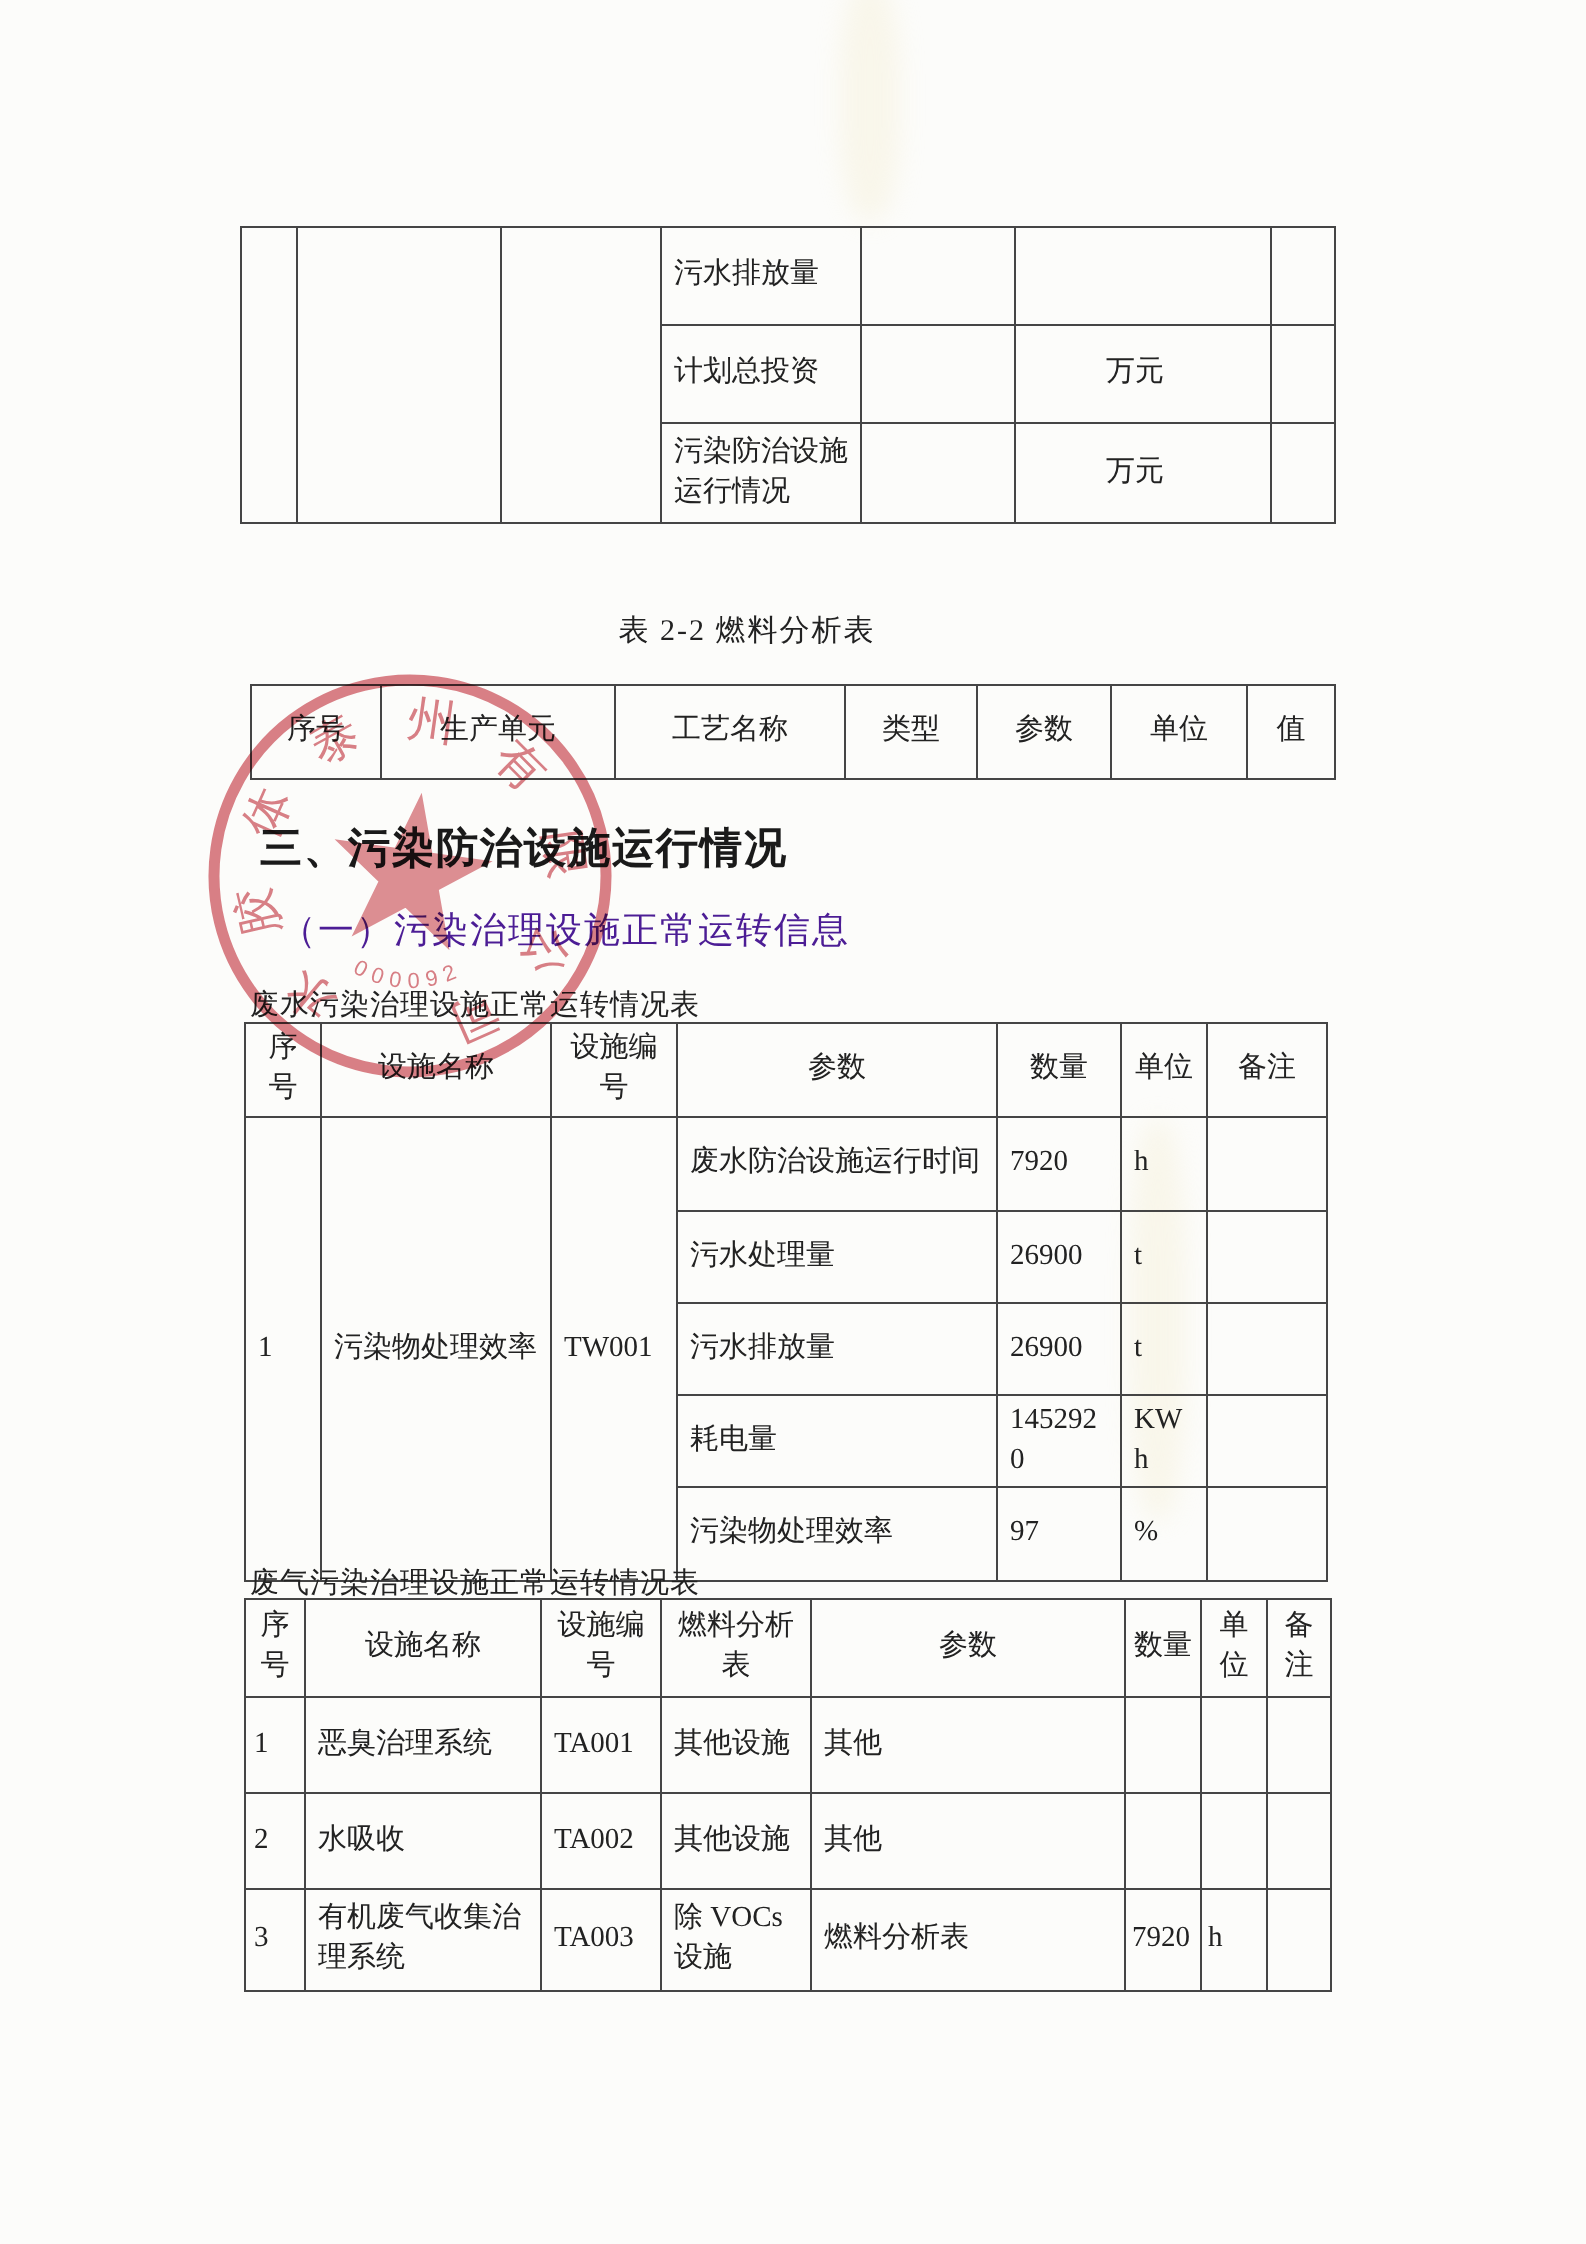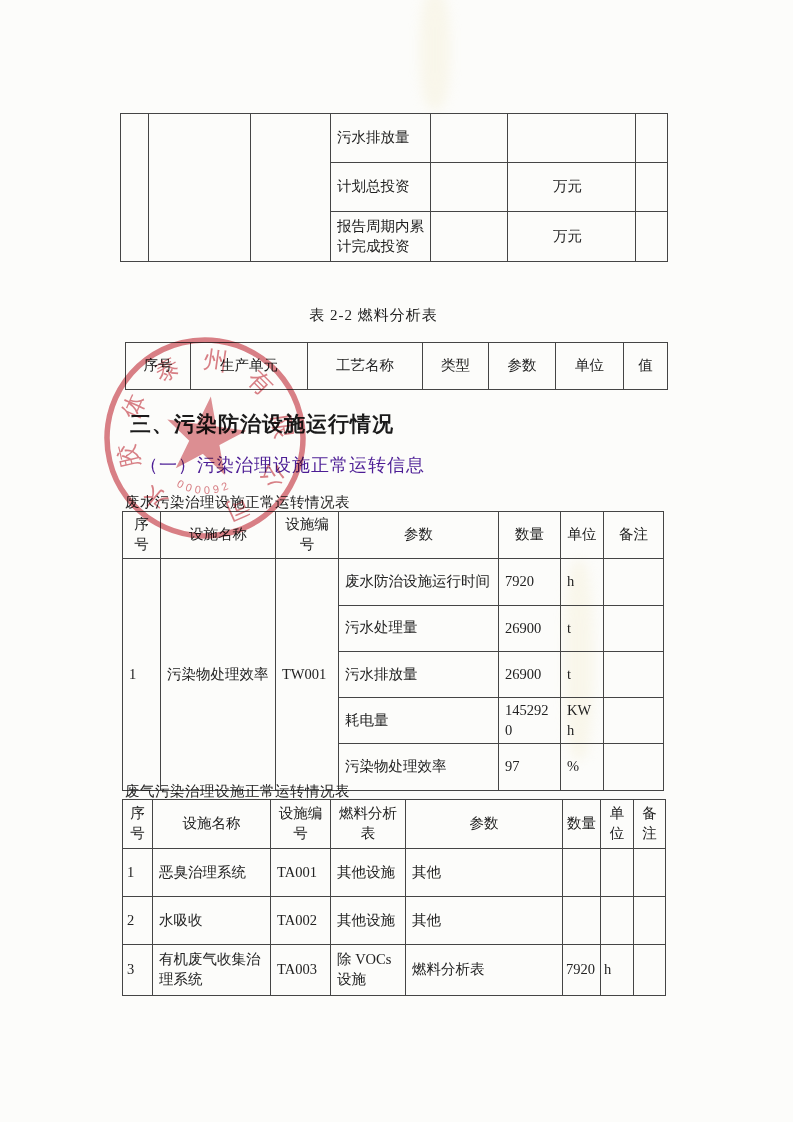--- a/index.html
+++ b/index.html
@@ -78,7 +78,7 @@
     <td></td>
   </tr>
   <tr>
-    <td style="height:45px;">报告周期内累计完成投资</td>
+    <td style="height:45px;">污染防治设施运行情况</td>
     <td></td>
     <td style="padding-left:45px;">万元</td>
     <td></td>

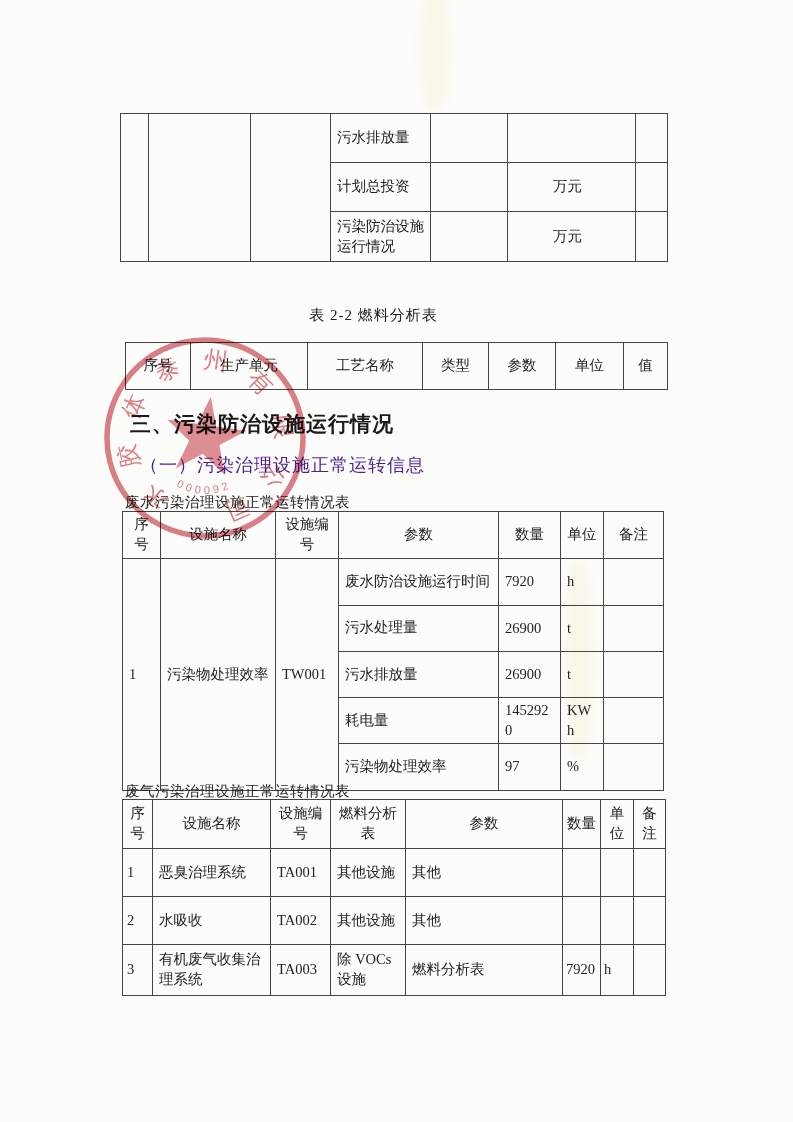--- a/index.html
+++ b/index.html
@@ -147,7 +147,7 @@
     <td></td>
   </tr>
   <tr>
-    <td style="height:41px;font-family:Liberation Mono, monospace;">污水处理量</td>
+    <td style="height:41px;">污水处理量</td>
     <td>26900</td>
     <td>t</td>
     <td></td>

